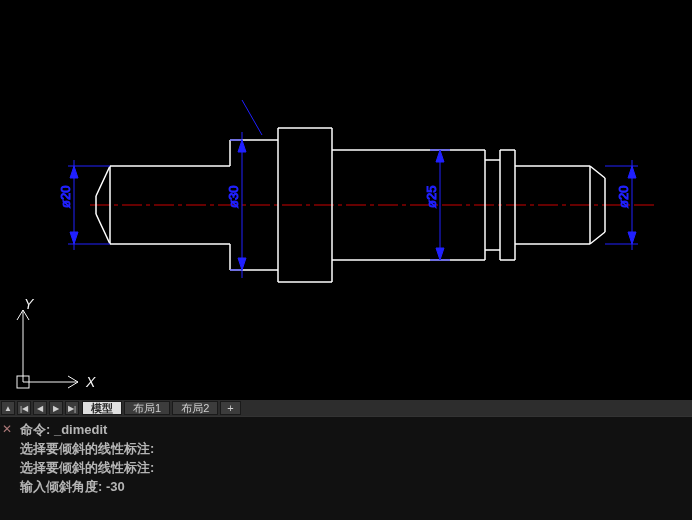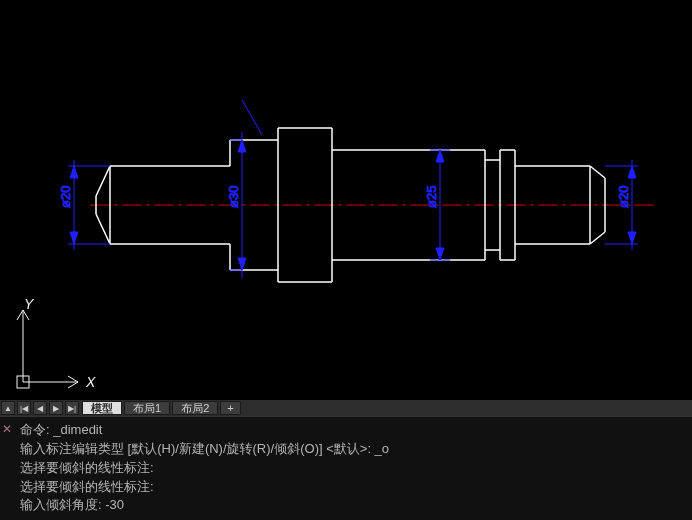--- a/index.html
+++ b/index.html
@@ -17,7 +17,7 @@
     .tab.new { padding: 0 6px; }
     .cmdpanel { width: 100%; height: 104px; background: #111; border-top: 1px solid #333; padding: 4px 6px; font-size: 13px; line-height: 1.45; color: #b5b5b5; font-family: "Microsoft YaHei", sans-serif; position: relative; }
     .cmd-close { position: absolute; left: 2px; top: 4px; color: #a77; font-size: 12px; cursor: pointer; }
-    .cmdpanel .line { padding-left: 14px; white-space: pre; }
+    .cmdpanel .line { padding-left: 14px; white-space: pre; font-weight: bold; }
     .dim-text { fill: #2020ff; font-size: 13px; font-family: sans-serif; }
   </style>
 </head>

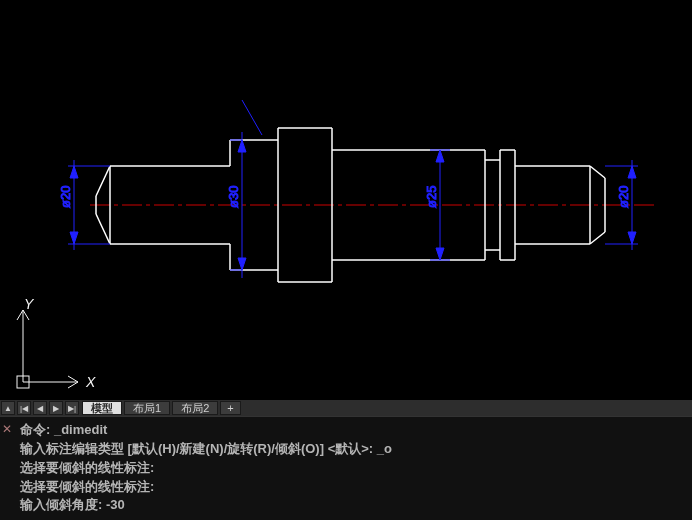--- a/index.html
+++ b/index.html
@@ -130,7 +130,6 @@
 <div class="cmdpanel">
   <span class="cmd-close">✕</span>
   <div class="line">命令: _dimedit</div>
-  <div class="line">输入标注编辑类型 [默认(H)/新建(N)/旋转(R)/倾斜(O)] &lt;默认&gt;: _o</div>
   <div class="line">选择要倾斜的线性标注:</div>
   <div class="line">选择要倾斜的线性标注:</div>
   <div class="line">输入倾斜角度: -30</div>

